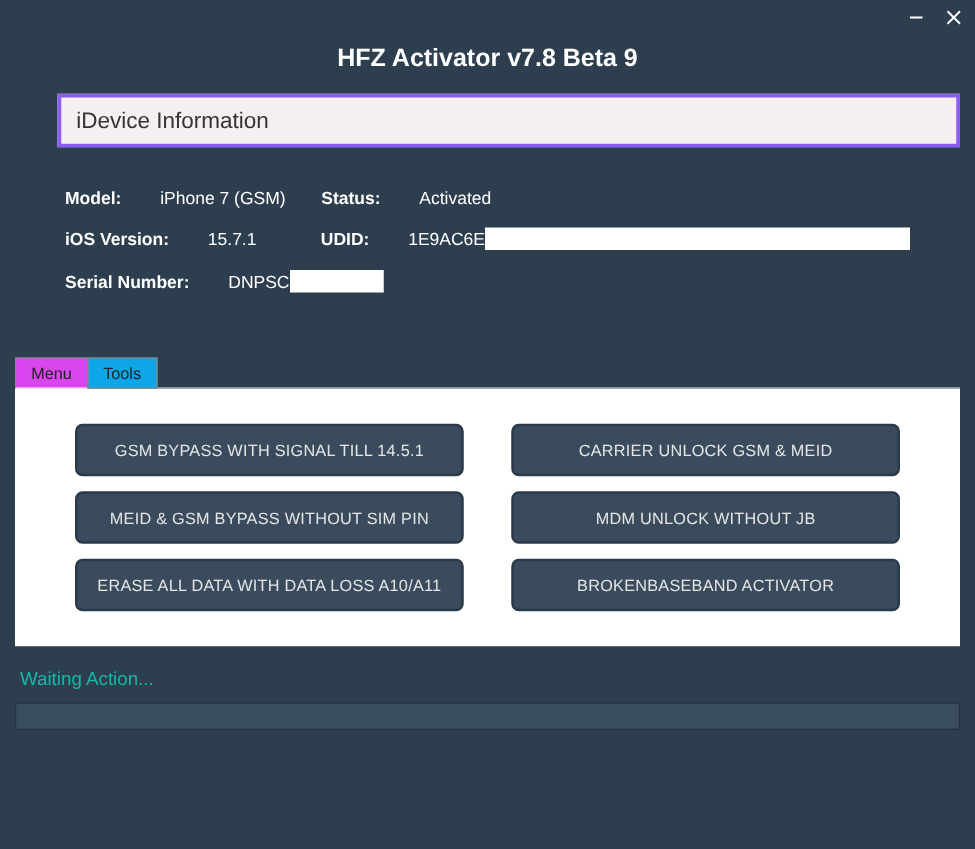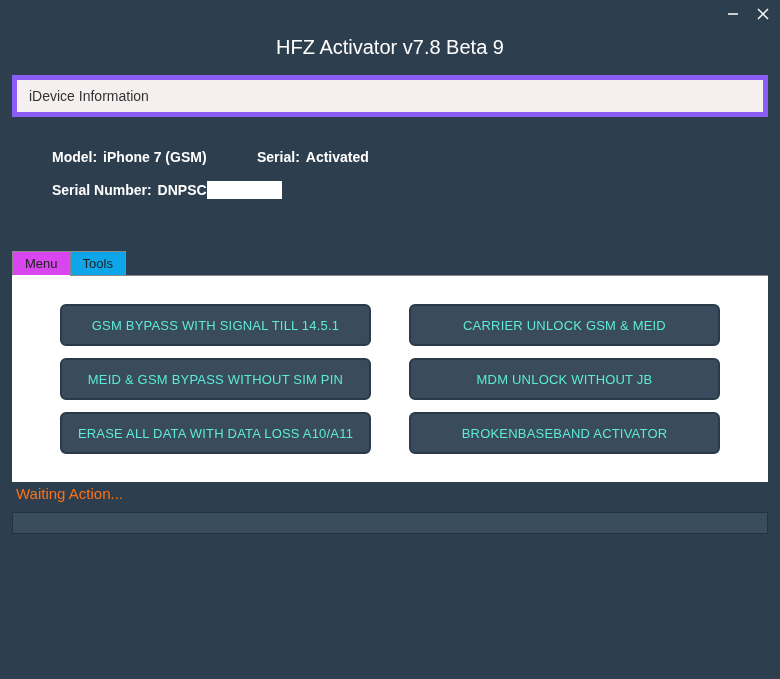--- a/index.html
+++ b/index.html
@@ -35,7 +35,7 @@
     .app-title {
       text-align: center;
       font-size: 20px;
-      font-weight: 400;
+      font-weight: 700;
       padding: 8px 0 16px 0;
       color: #fff;
     }

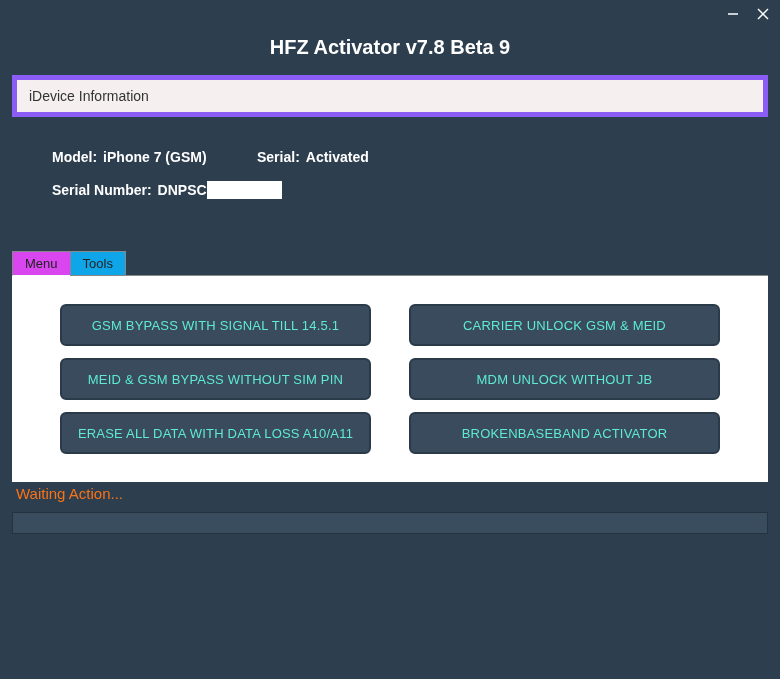--- a/index.html
+++ b/index.html
@@ -46,8 +46,9 @@
       background: #f5f0ef;
       color: #333;
       padding: 8px 12px;
-      font-size: 14px;
-      border: 5px solid #8b5cf6;
+      font-size: 18px;
+      border: 3px solid #8b5cf6;
+      margin-left: 34px;
     }
     .device-info {
       background: #2d3e4f;

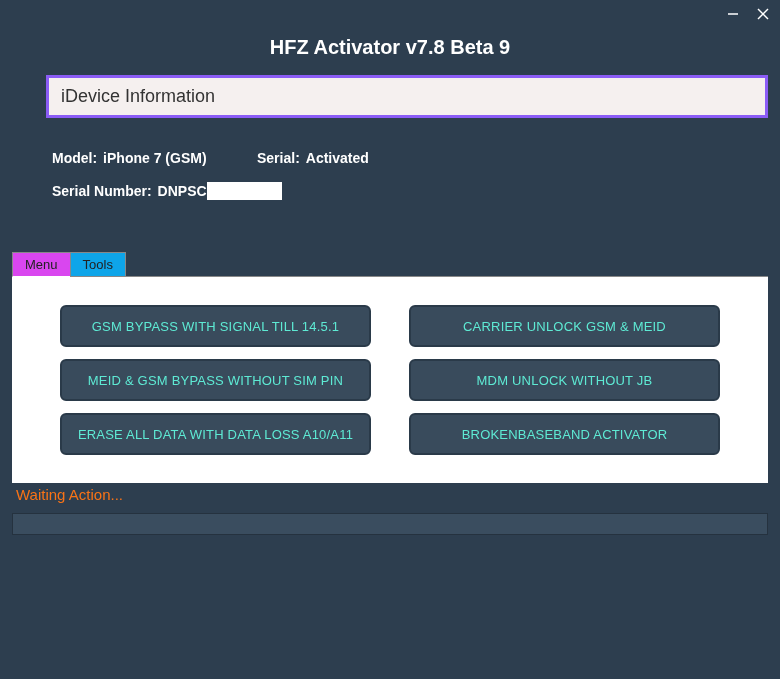--- a/index.html
+++ b/index.html
@@ -75,7 +75,8 @@
       margin-right: 6px;
     }
     .info-value {
-      font-weight: 700;
+      font-weight: 400;
+      margin-left: 25px;
     }
     .redact-white {
       background: #fff;

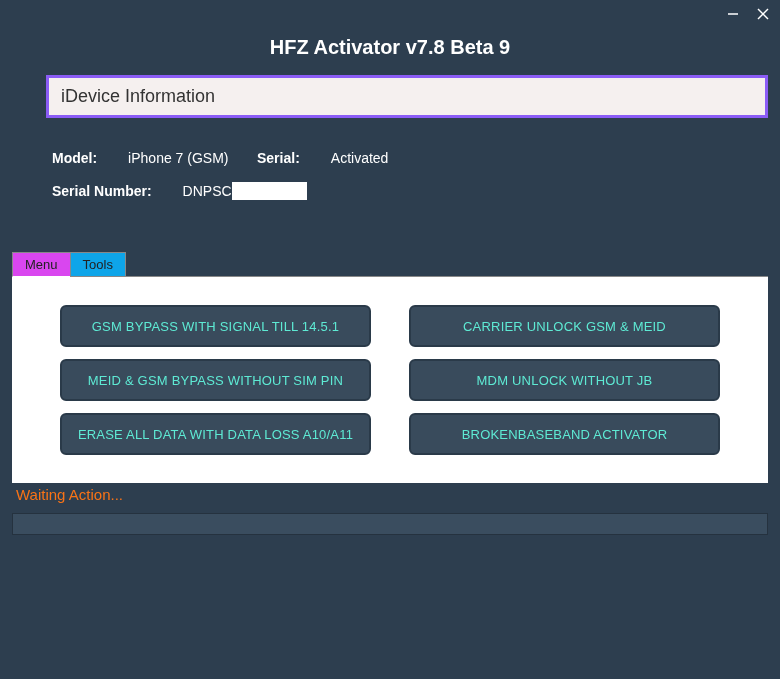--- a/index.html
+++ b/index.html
@@ -173,7 +173,7 @@
         <span class="info-value">iPhone 7 (GSM)</span>
       </div>
       <div class="info-pair">
-        <span class="info-label">Serial:</span>
+        <span class="info-label">Status:</span>
         <span class="info-value">Activated</span>
       </div>
     </div>

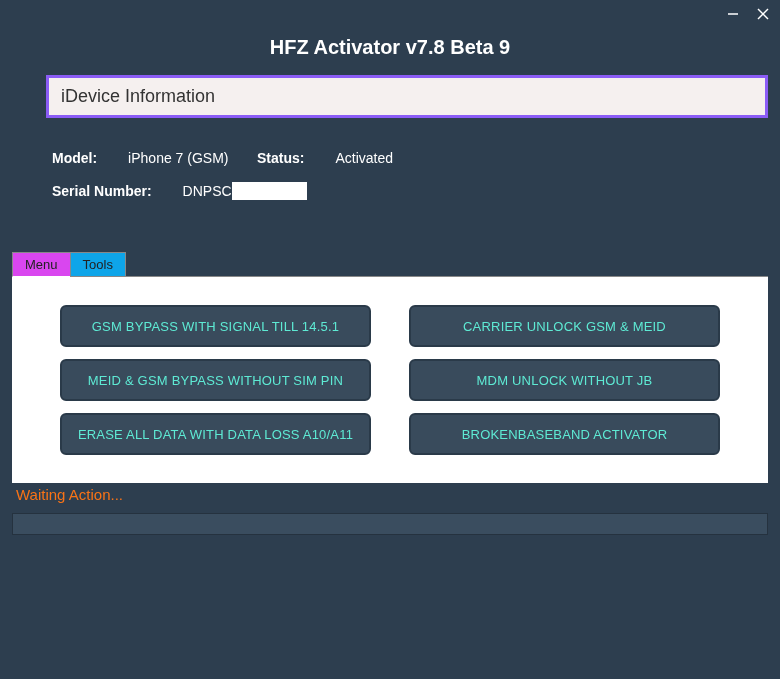--- a/index.html
+++ b/index.html
@@ -178,6 +178,17 @@
       </div>
     </div>
     <div class="info-row">
+      <div class="info-pair left">
+        <span class="info-label">iOS Version:</span>
+        <span class="info-value">15.7.1</span>
+      </div>
+      <div class="info-pair">
+        <span class="info-label">UDID:</span>
+        <span class="info-value">1E9AC6E</span>
+        <span class="redact-white" style="width:340px;"></span>
+      </div>
+    </div>
+    <div class="info-row">
       <div class="info-pair">
         <span class="info-label">Serial Number:</span>
         <span class="info-value">DNPSC</span>

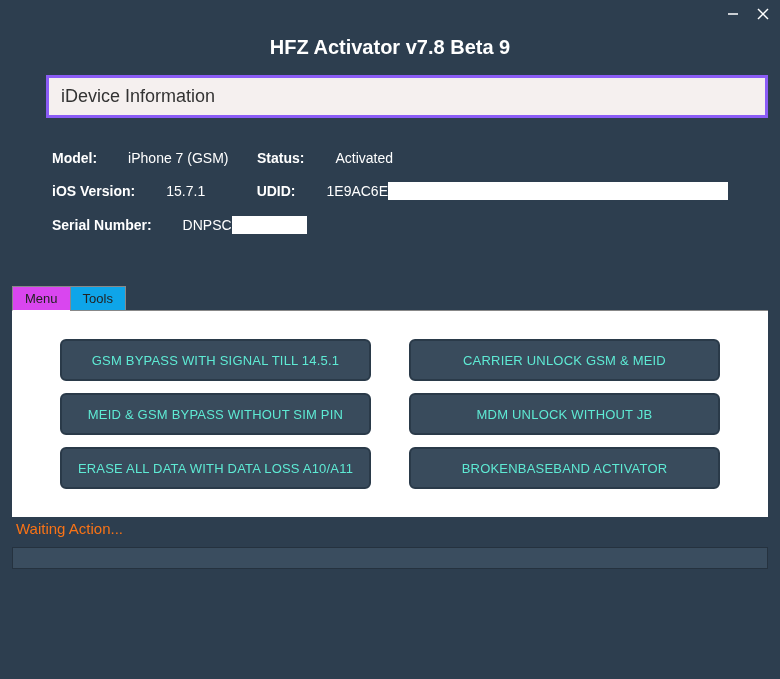--- a/index.html
+++ b/index.html
@@ -118,7 +118,7 @@
     }
     .action-btn {
       background: #394b5c;
-      color: #5eead4;
+      color: #e5e5e5;
       border: 2px solid #2a3a49;
       border-radius: 6px;
       height: 42px;

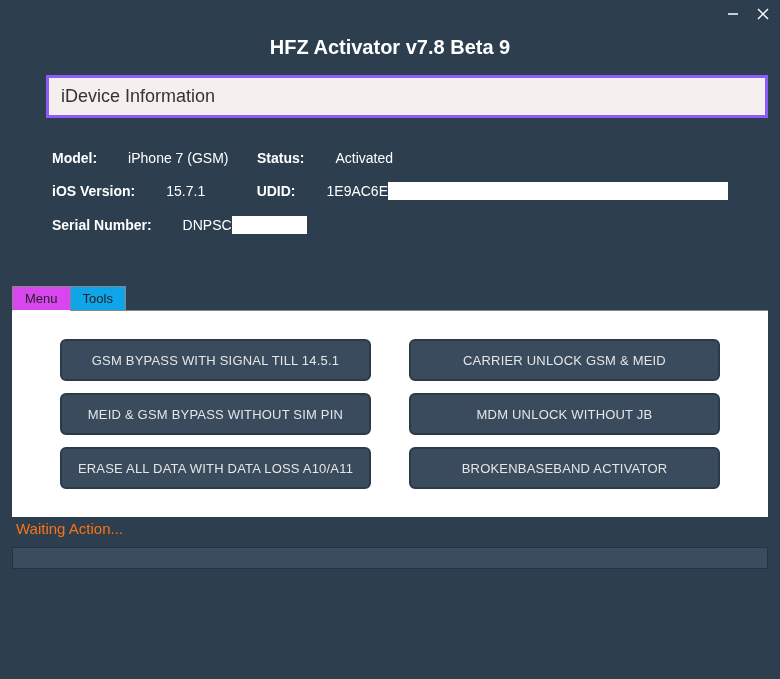--- a/index.html
+++ b/index.html
@@ -132,9 +132,9 @@
       letter-spacing: 0.2px;
     }
     .status-text {
-      padding: 3px 4px 10px 4px;
+      padding: 18px 4px 10px 4px;
       font-size: 15px;
-      color: #f97316;
+      color: #14b8a6;
     }
     .progress-bar {
       height: 22px;

